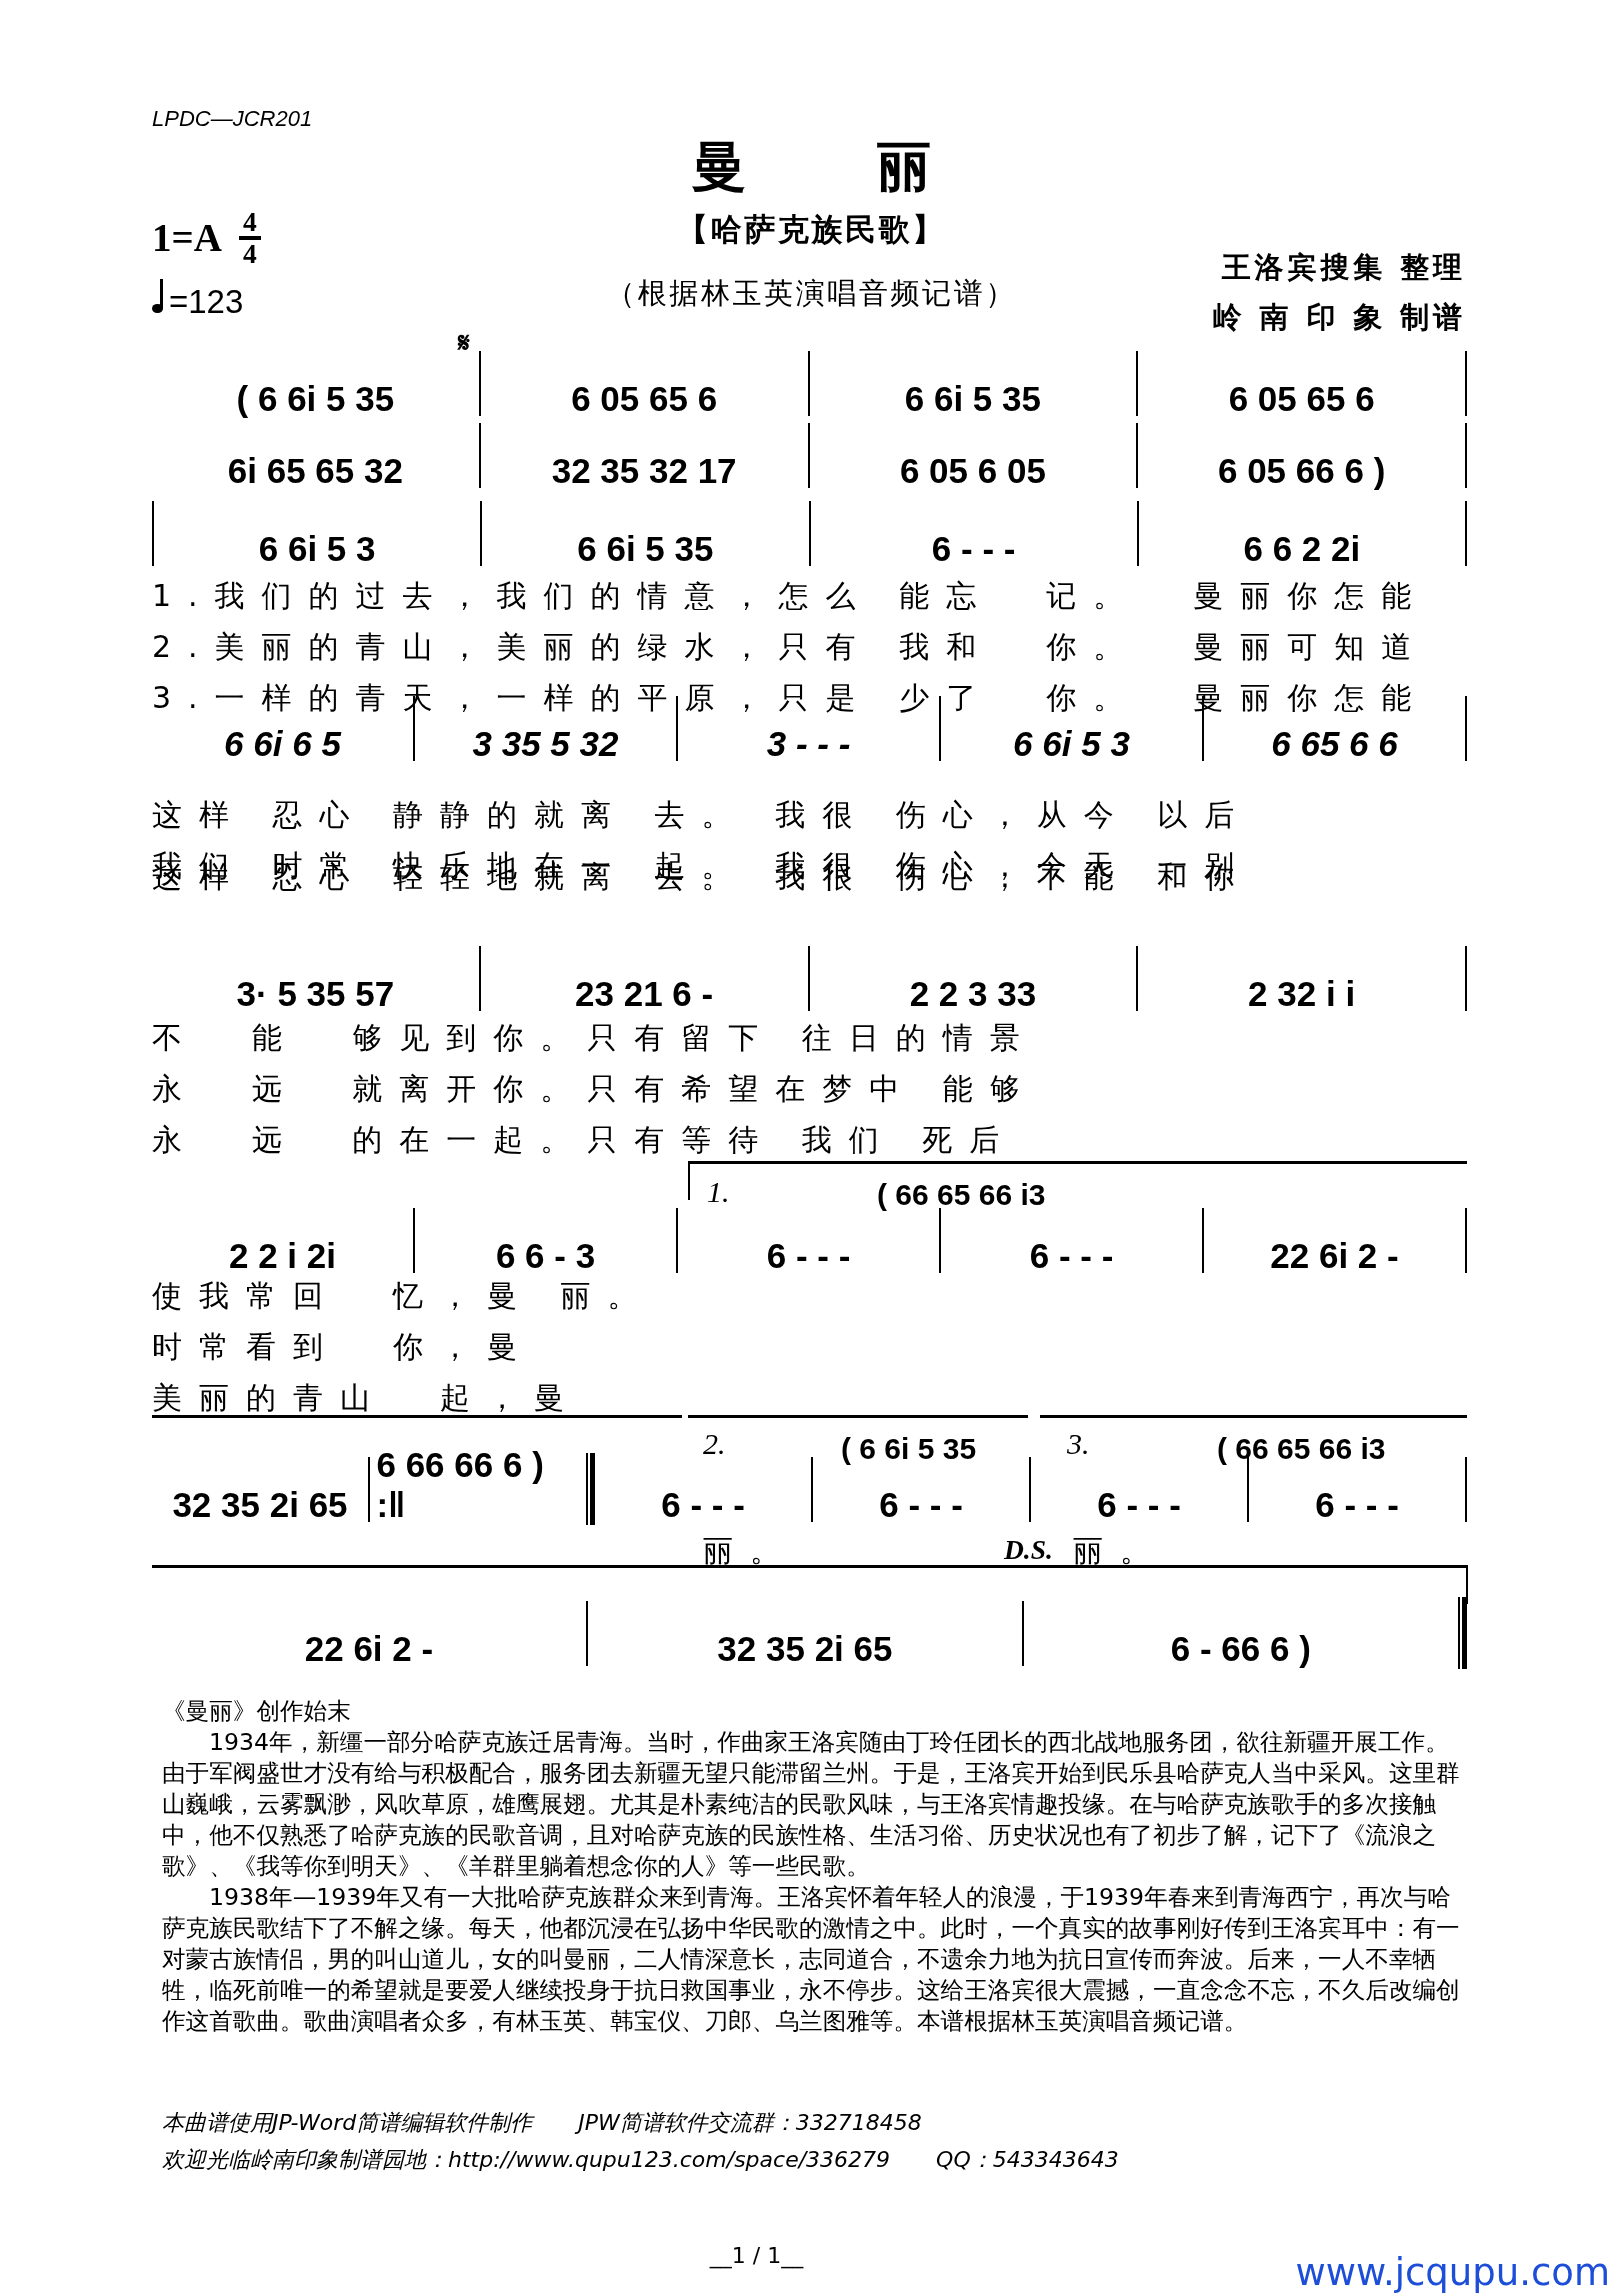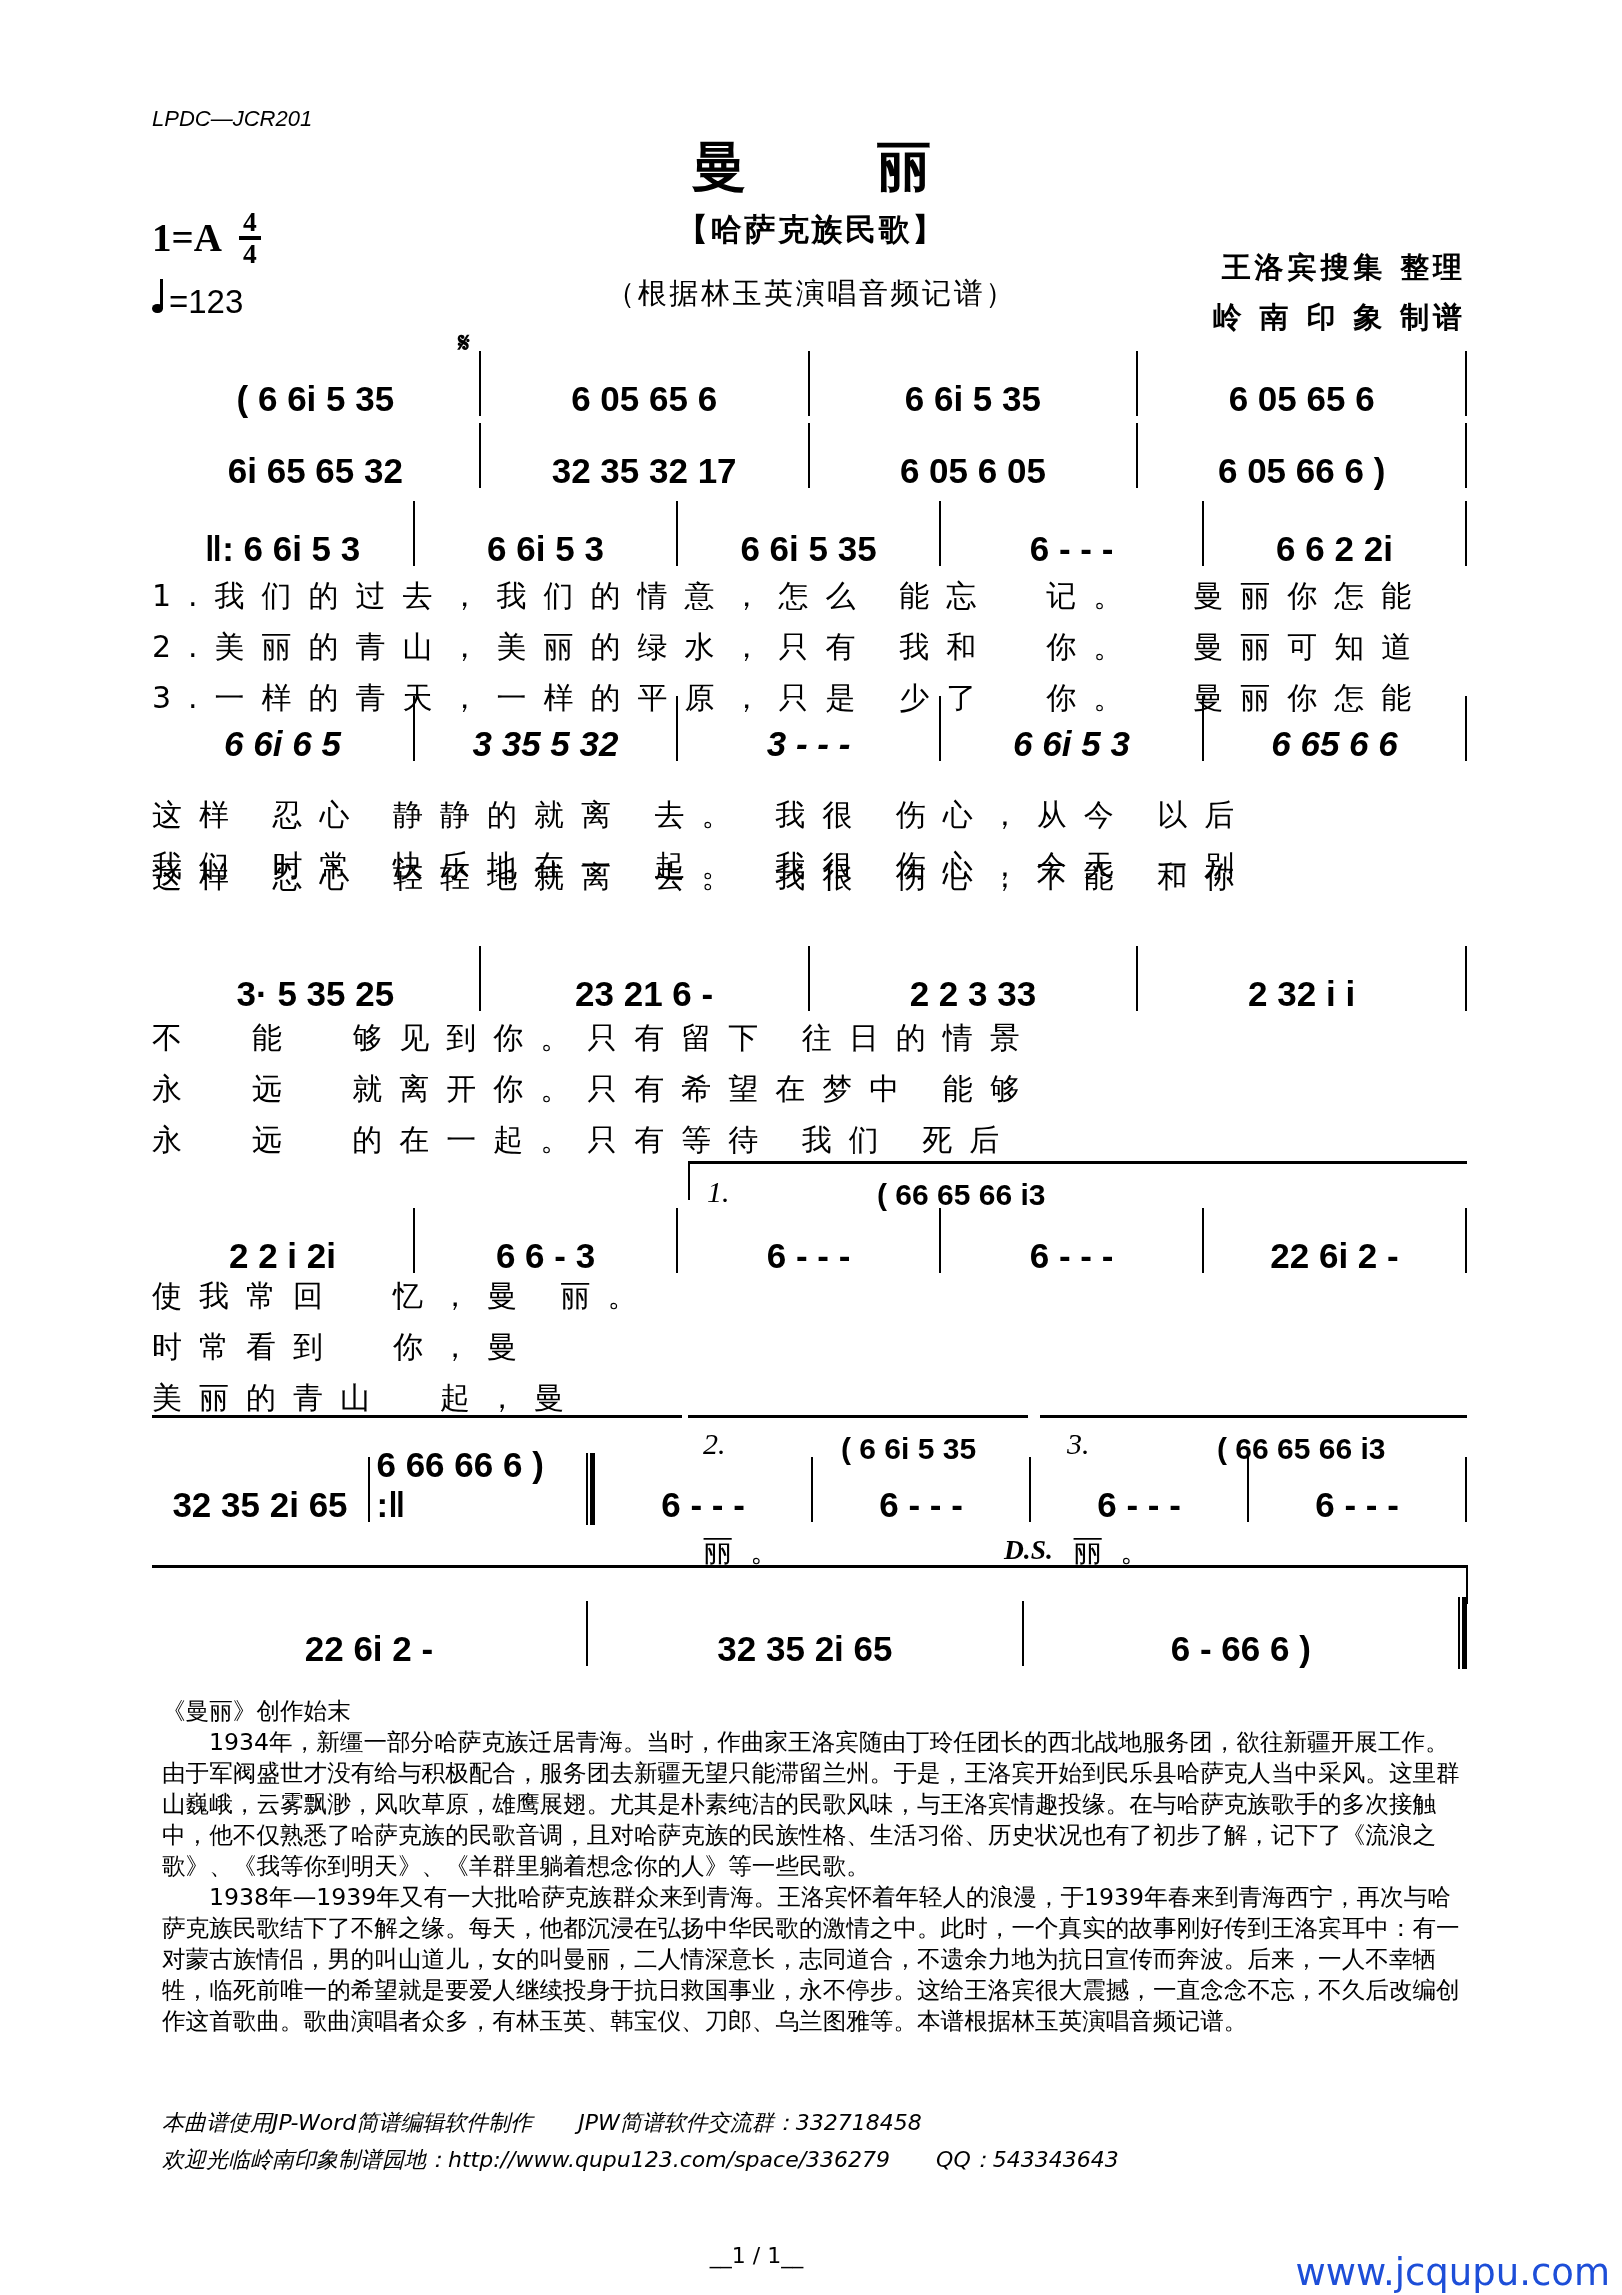--- a/index.html
+++ b/index.html
@@ -88,7 +88,6 @@
 </div>
 
 <div class="row notes" style="top:497px;">
-  <div class="measure">‖: 6  6i  5  3</div>
   <div class="barline"></div>
   <div class="measure">6  6i  5  3</div>
   <div class="barline"></div>

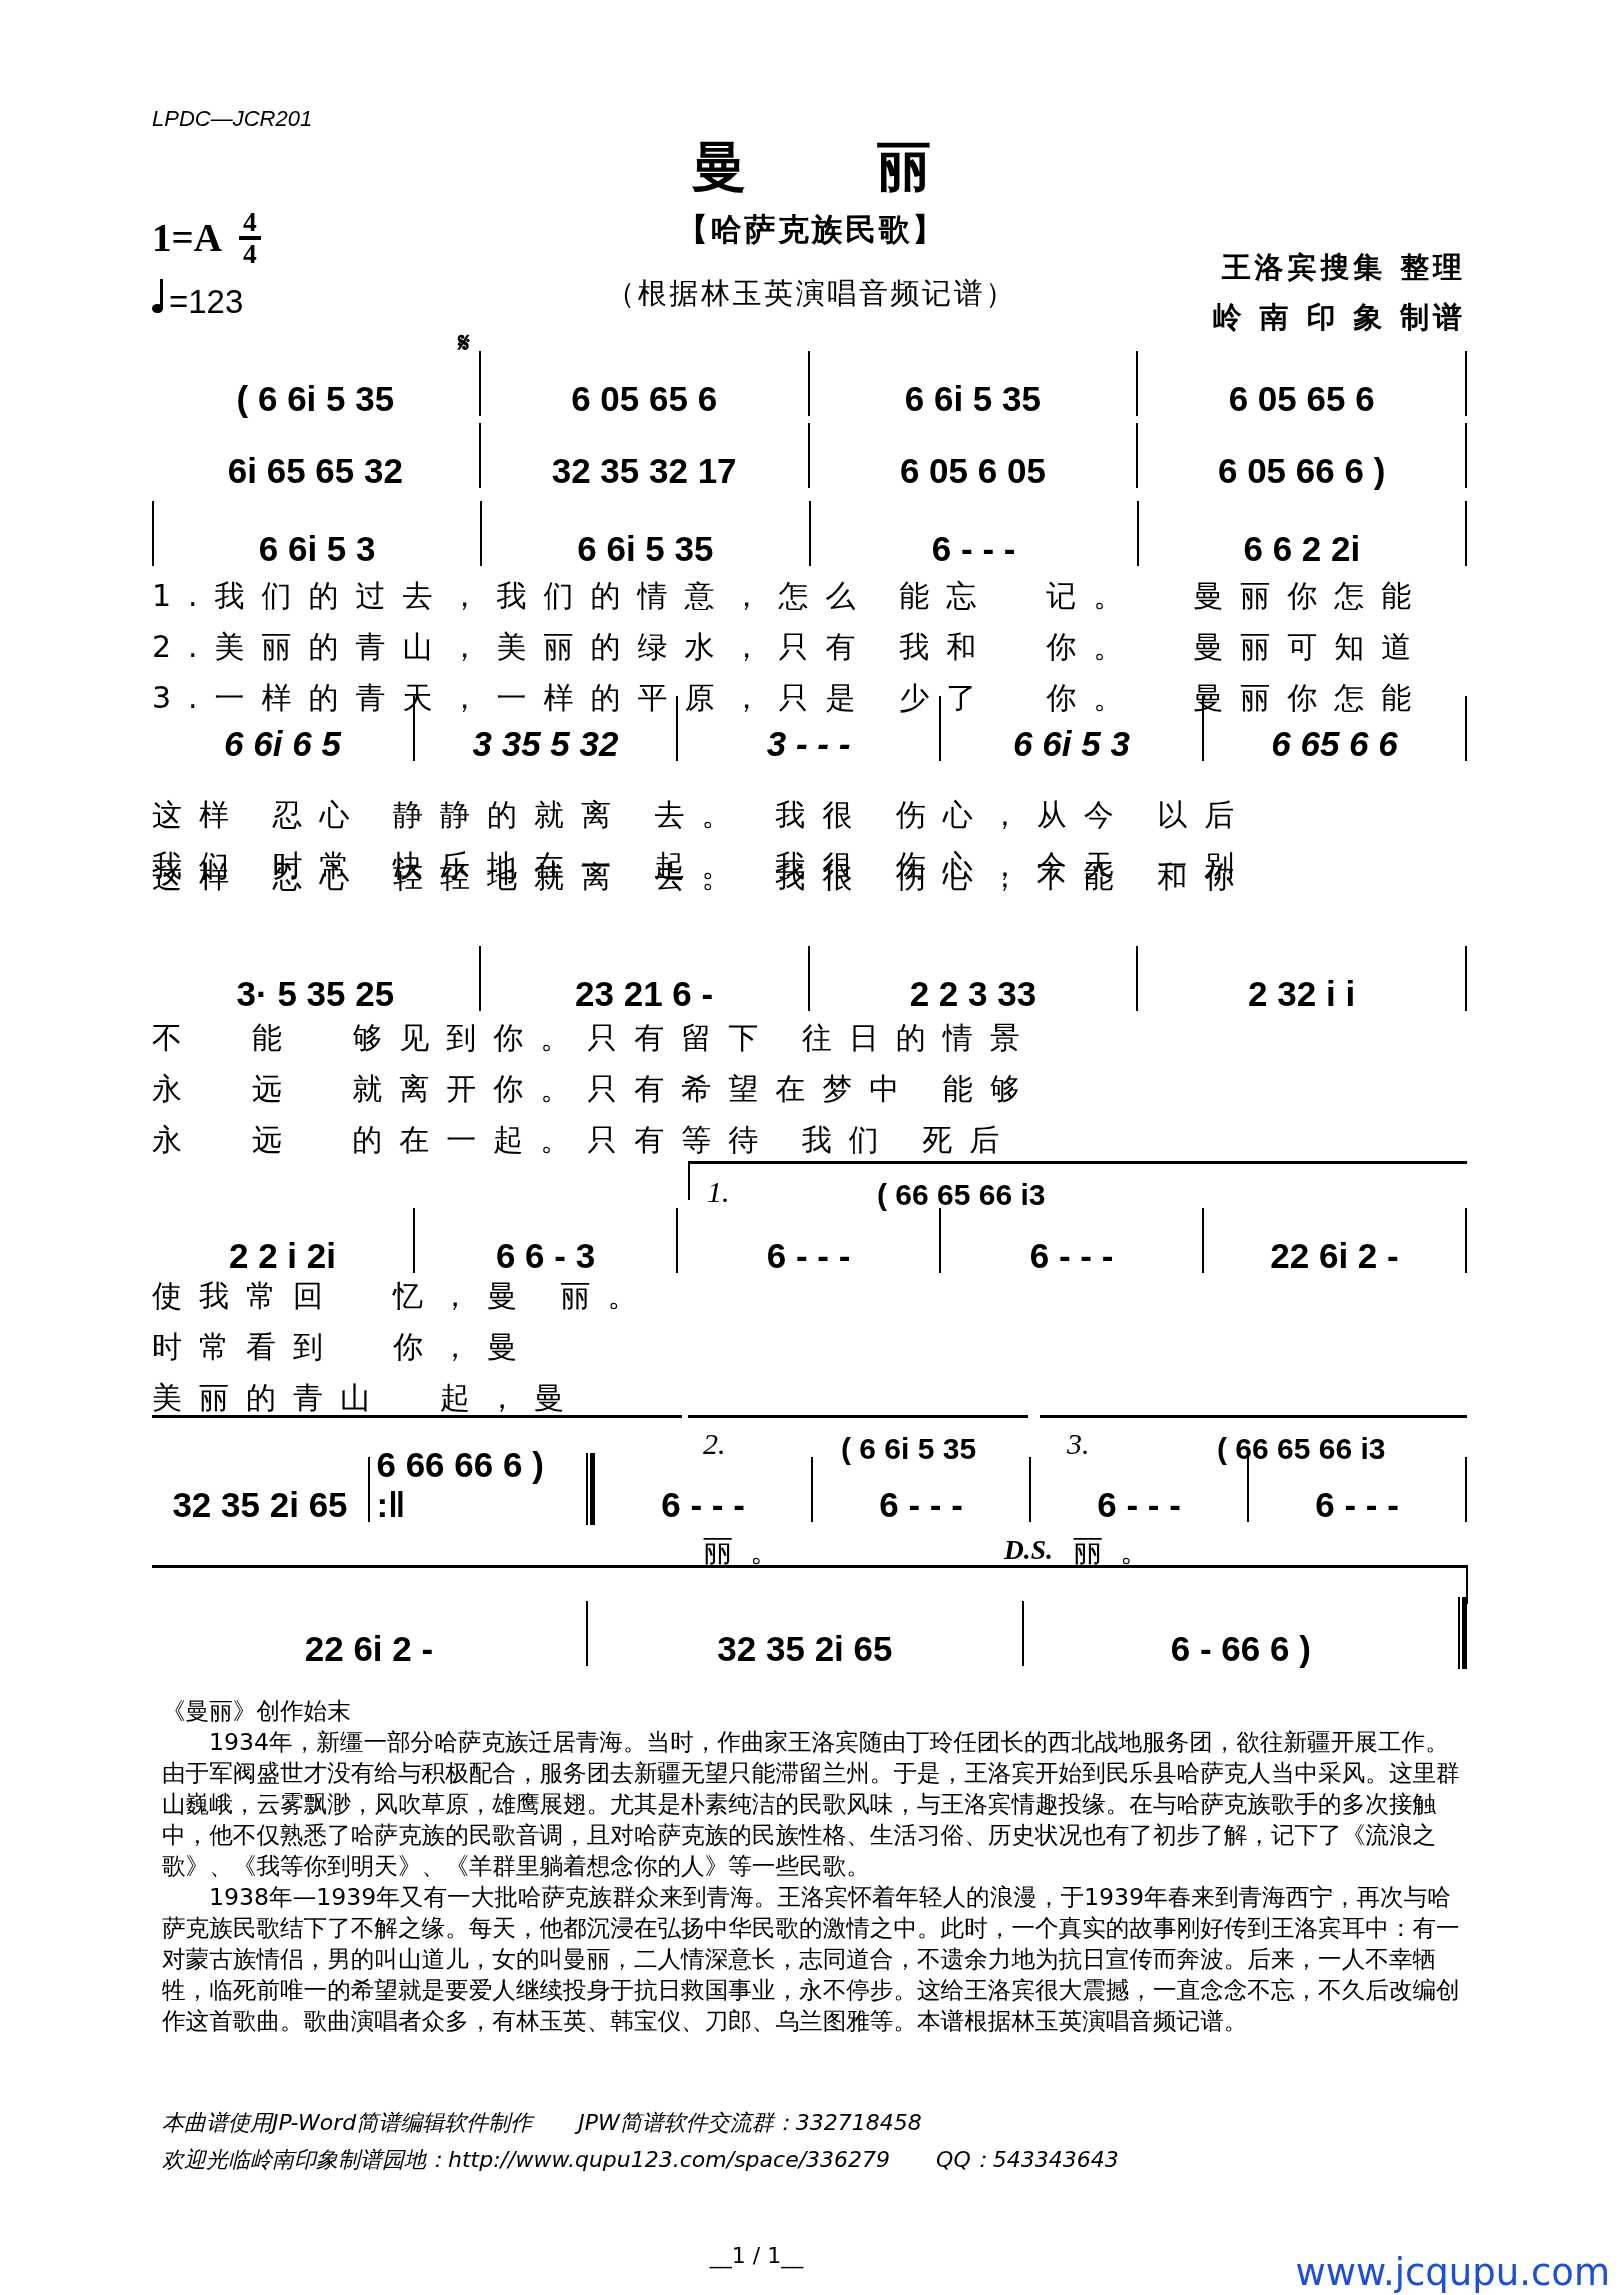--- a/index.html
+++ b/index.html
@@ -119,7 +119,7 @@
 <div class="lyric" style="top:857px;">这样 忍心 轻轻地就离 去。 我很 伤心，不能 和你</div>
 
 <div class="row notes" style="top:942px;">
-  <div class="measure">3· 5  35  25</div>
+  <div class="measure">3· 5  35  57</div>
   <div class="barline"></div>
   <div class="measure">23  21  6 -</div>
   <div class="barline"></div>

